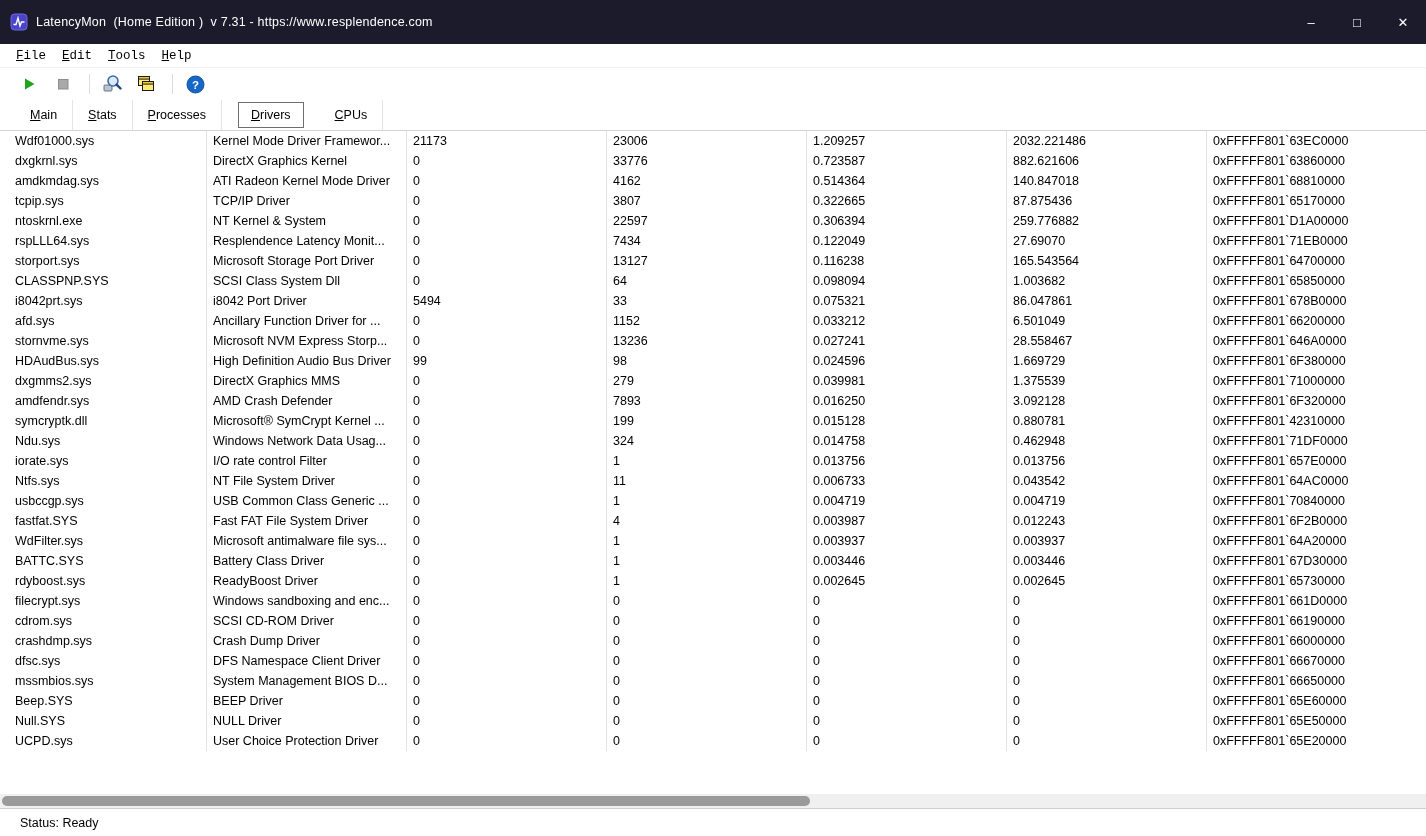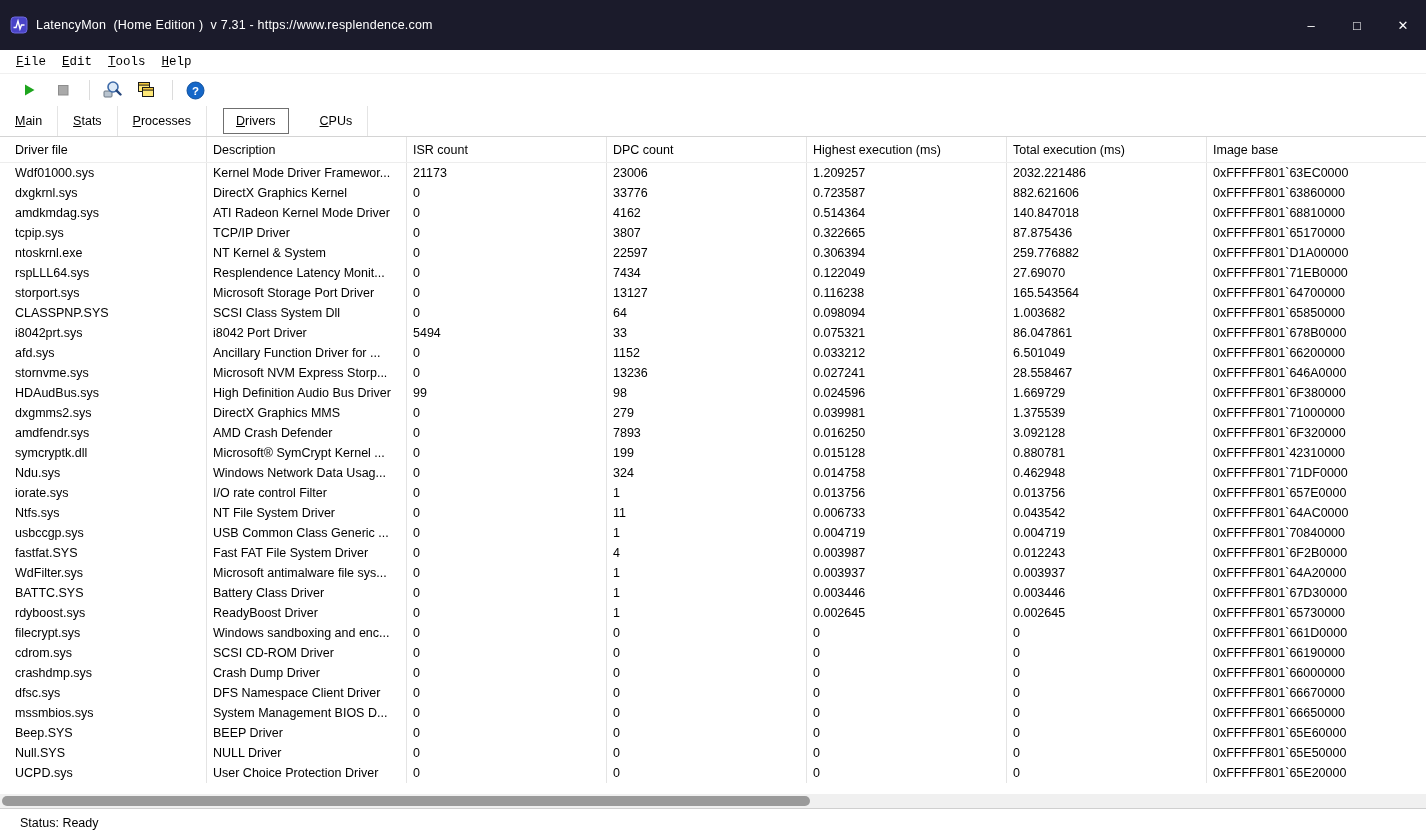--- a/index.html
+++ b/index.html
@@ -11,7 +11,7 @@
   }
 
   
-  .titlebar { height:50px; background:#1b1b2b; color:#fff; display:flex; align-items:center; flex:0 0 auto; }
+  .titlebar { height:44px; background:#1b1b2b; color:#fff; display:flex; align-items:center; flex:0 0 auto; }
   .app-icon { width:18px; height:18px; margin:0 8px 0 10px; flex:0 0 auto; }
   .title { font-size:12.5px; white-space:pre; letter-spacing:.2px; }
   .win-btns { margin-left:auto; display:flex; height:100%; }

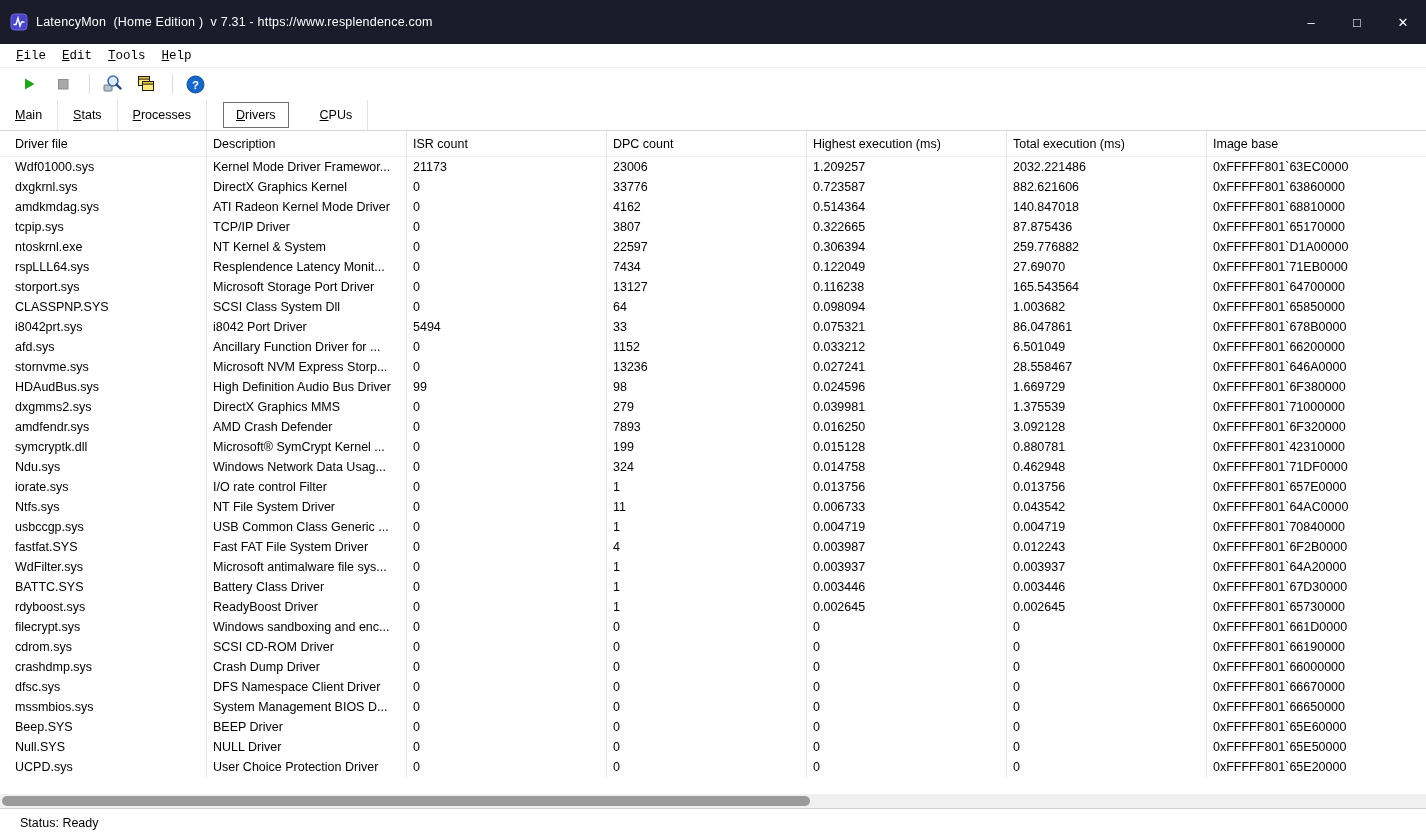--- a/index.html
+++ b/index.html
@@ -32,7 +32,7 @@
   .icon-wrap { display:flex; align-items:center; justify-content:center; }
 
   
-  .tabbar { height:30px; display:flex; align-items:stretch; padding-left:0; flex:0 0 auto;text-align:center; }
+  .tabbar { height:30px; display:flex; align-items:stretch; padding-left:15px; flex:0 0 auto;text-align:center; }
   .tab { display:flex; align-items:center; padding:0 15px; border-right:1px solid #e4e4e4; cursor:default; }
   .tab.active { border:1px solid #6f6f6f; margin:2px 16px; padding:0 12px; }
   .tab.active + .tab { border-left:none; }

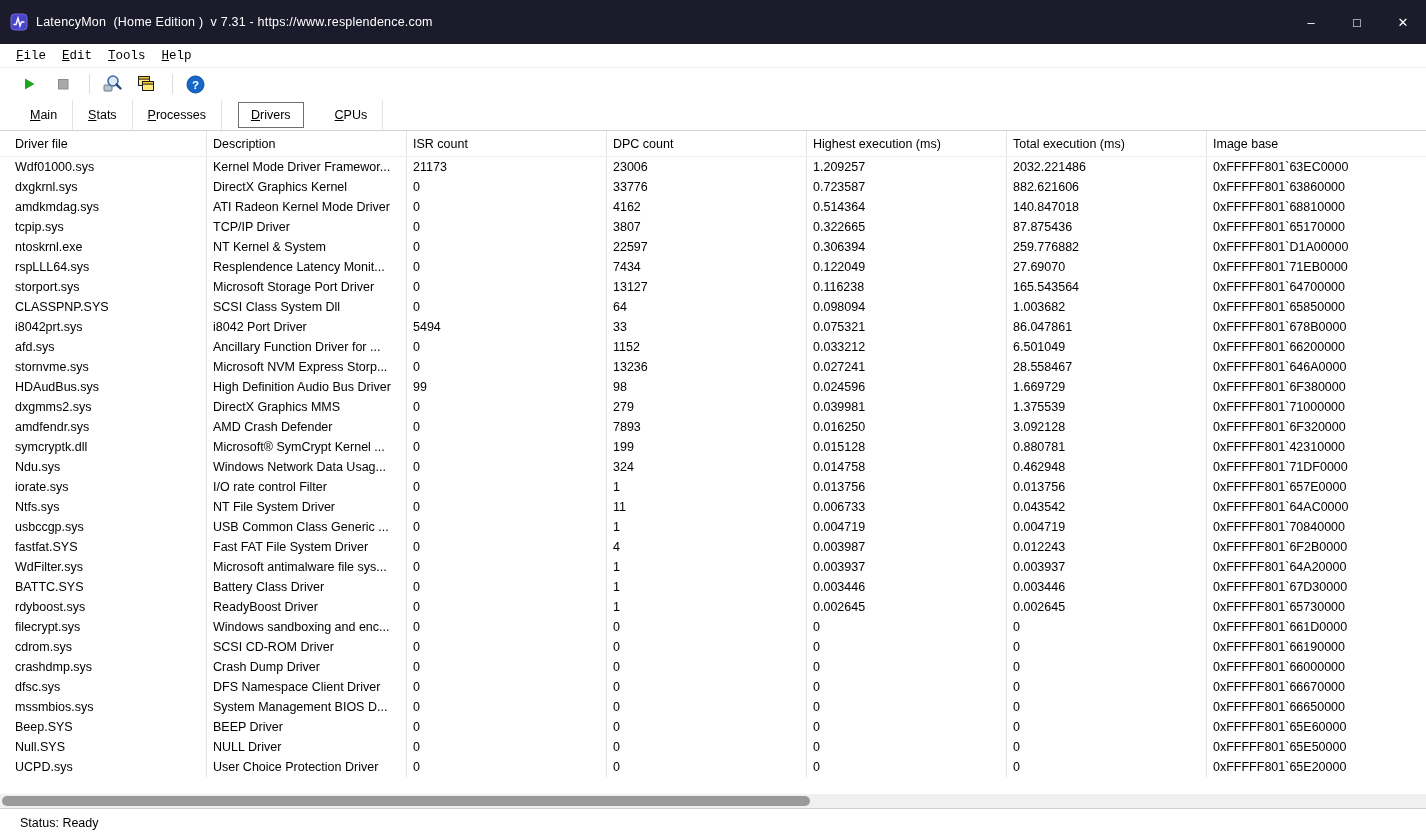--- a/index.html
+++ b/index.html
@@ -153,15 +153,6 @@
 </div>
 
 <div class="listview">
-  <div class="lrow hrow">
-    <div class="tcell">Driver file</div>
-    <div class="tcell">Description</div>
-    <div class="tcell">ISR count</div>
-    <div class="tcell">DPC count</div>
-    <div class="tcell">Highest execution (ms)</div>
-    <div class="tcell">Total execution (ms)</div>
-    <div class="tcell">Image base</div>
-  </div>
   <div>
       <div class="lrow trow">
         <div class="tcell">Wdf01000.sys</div>

